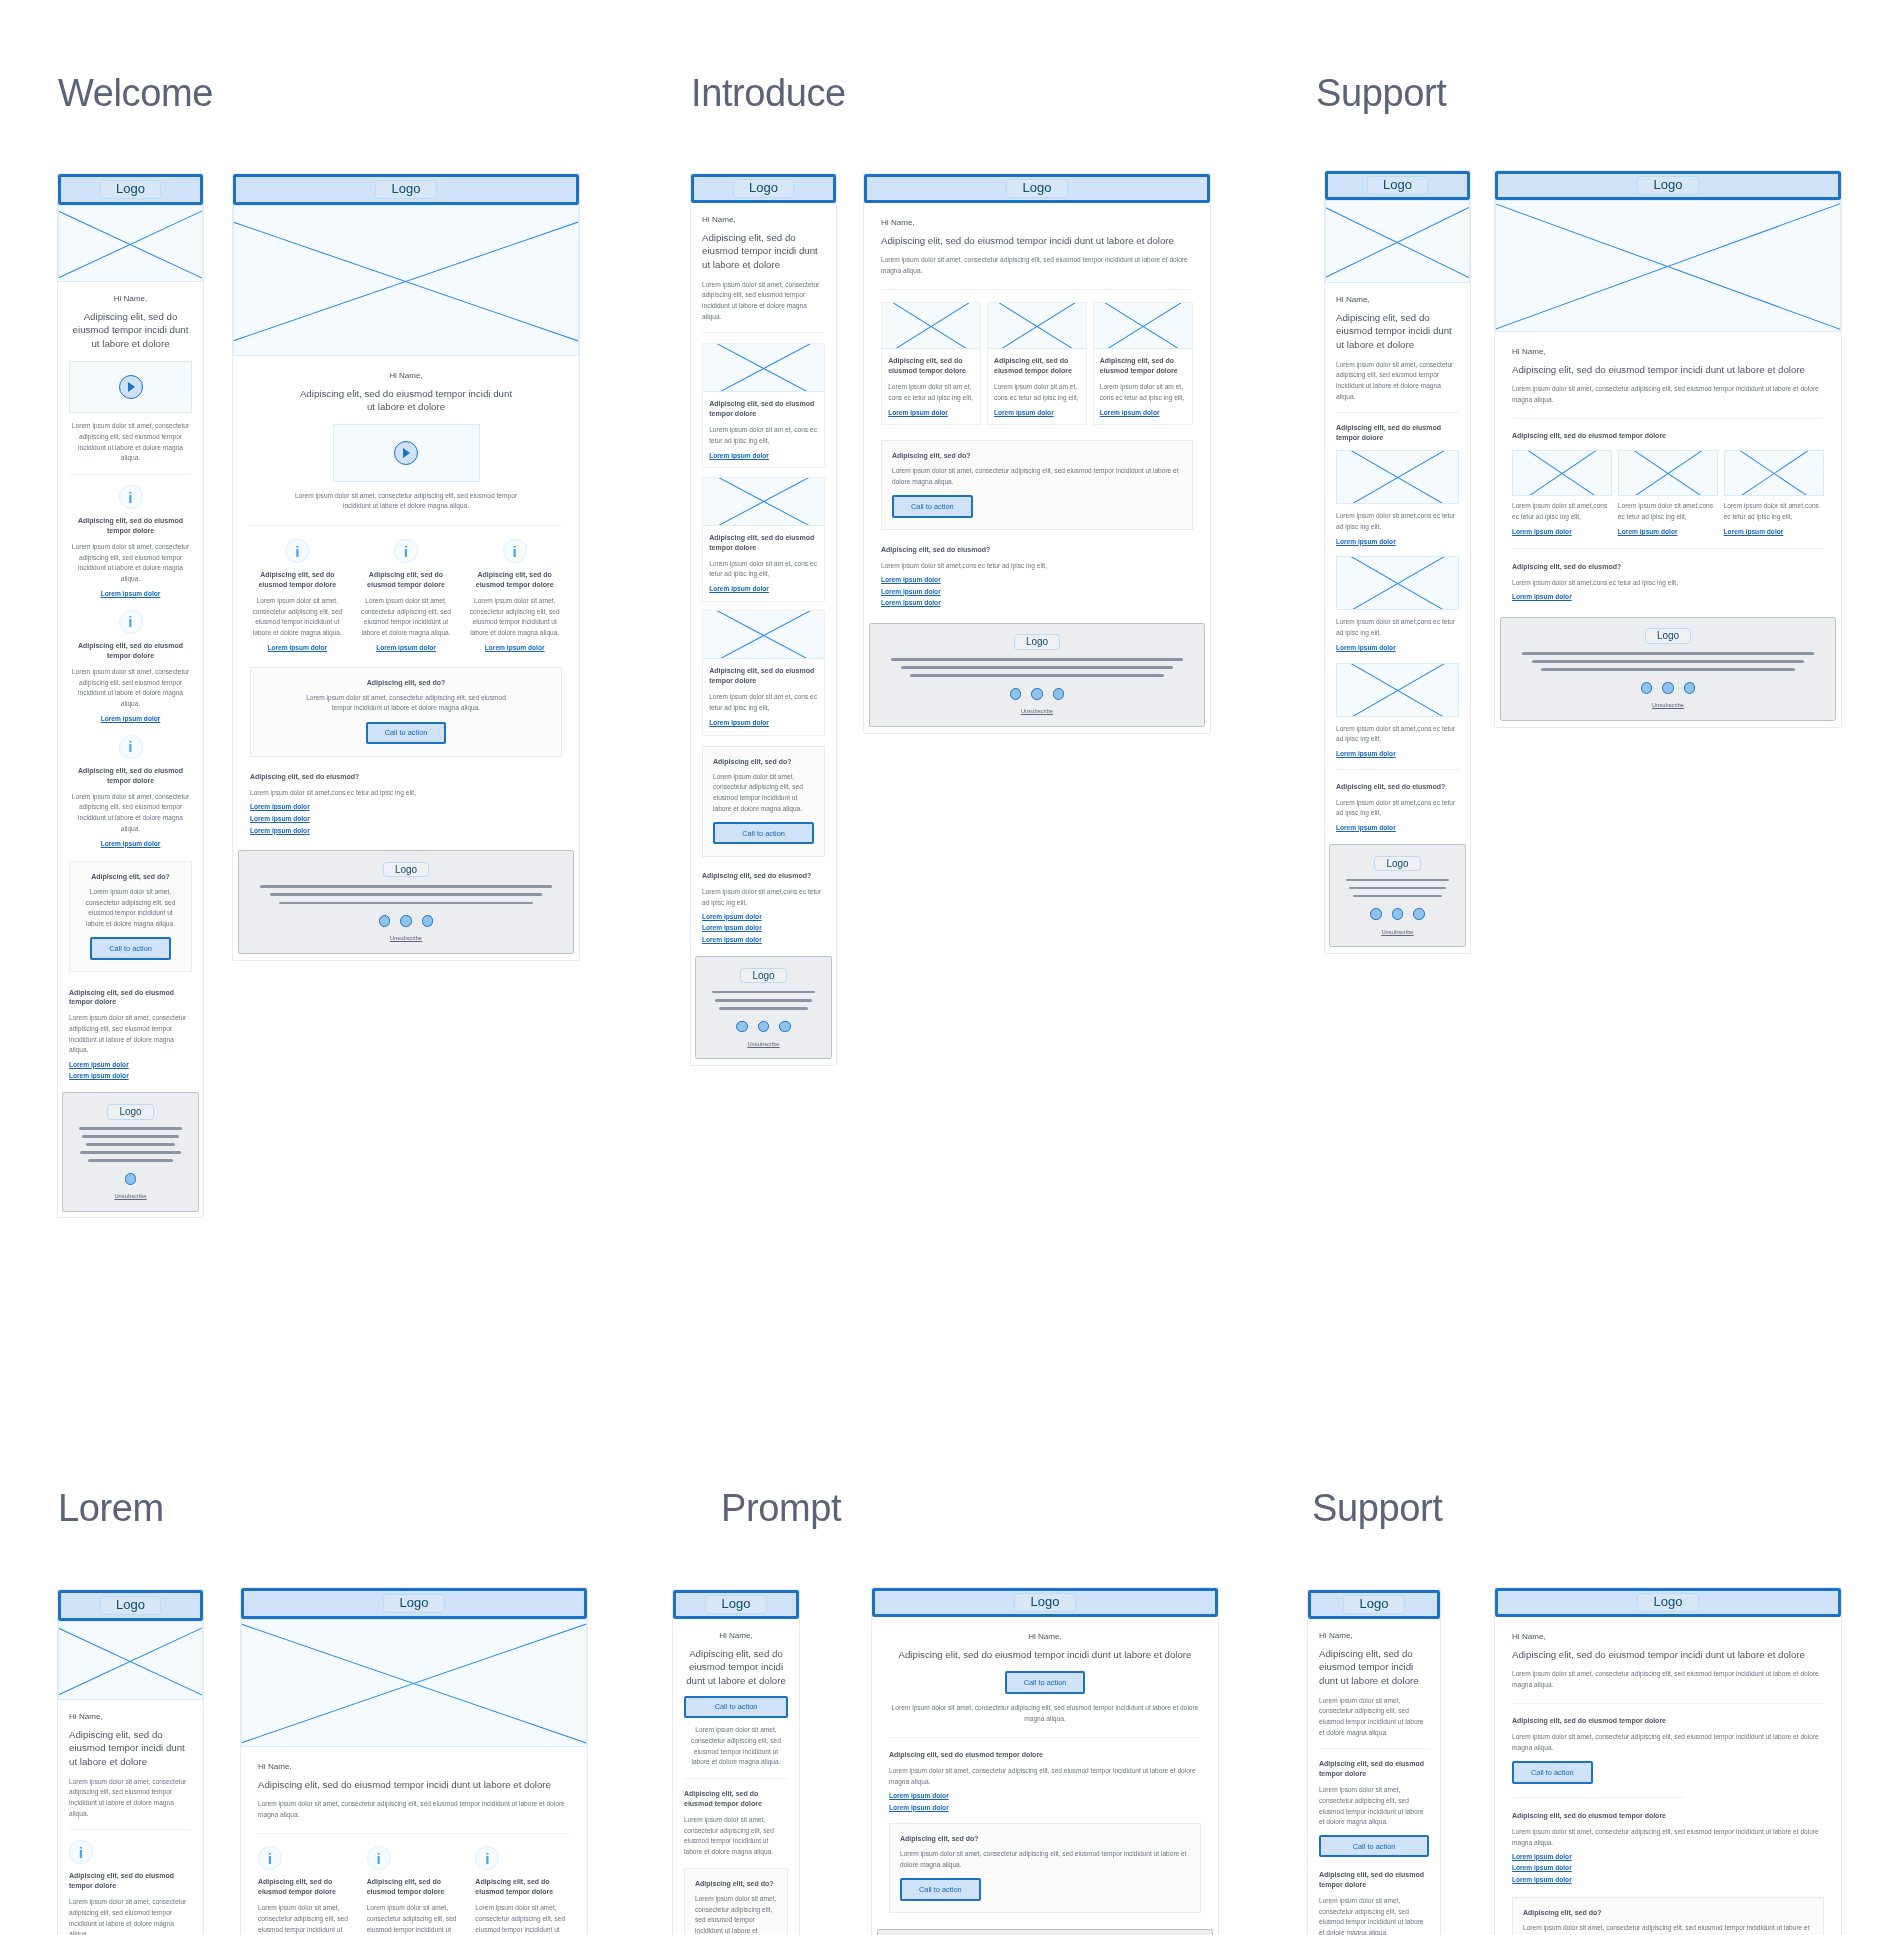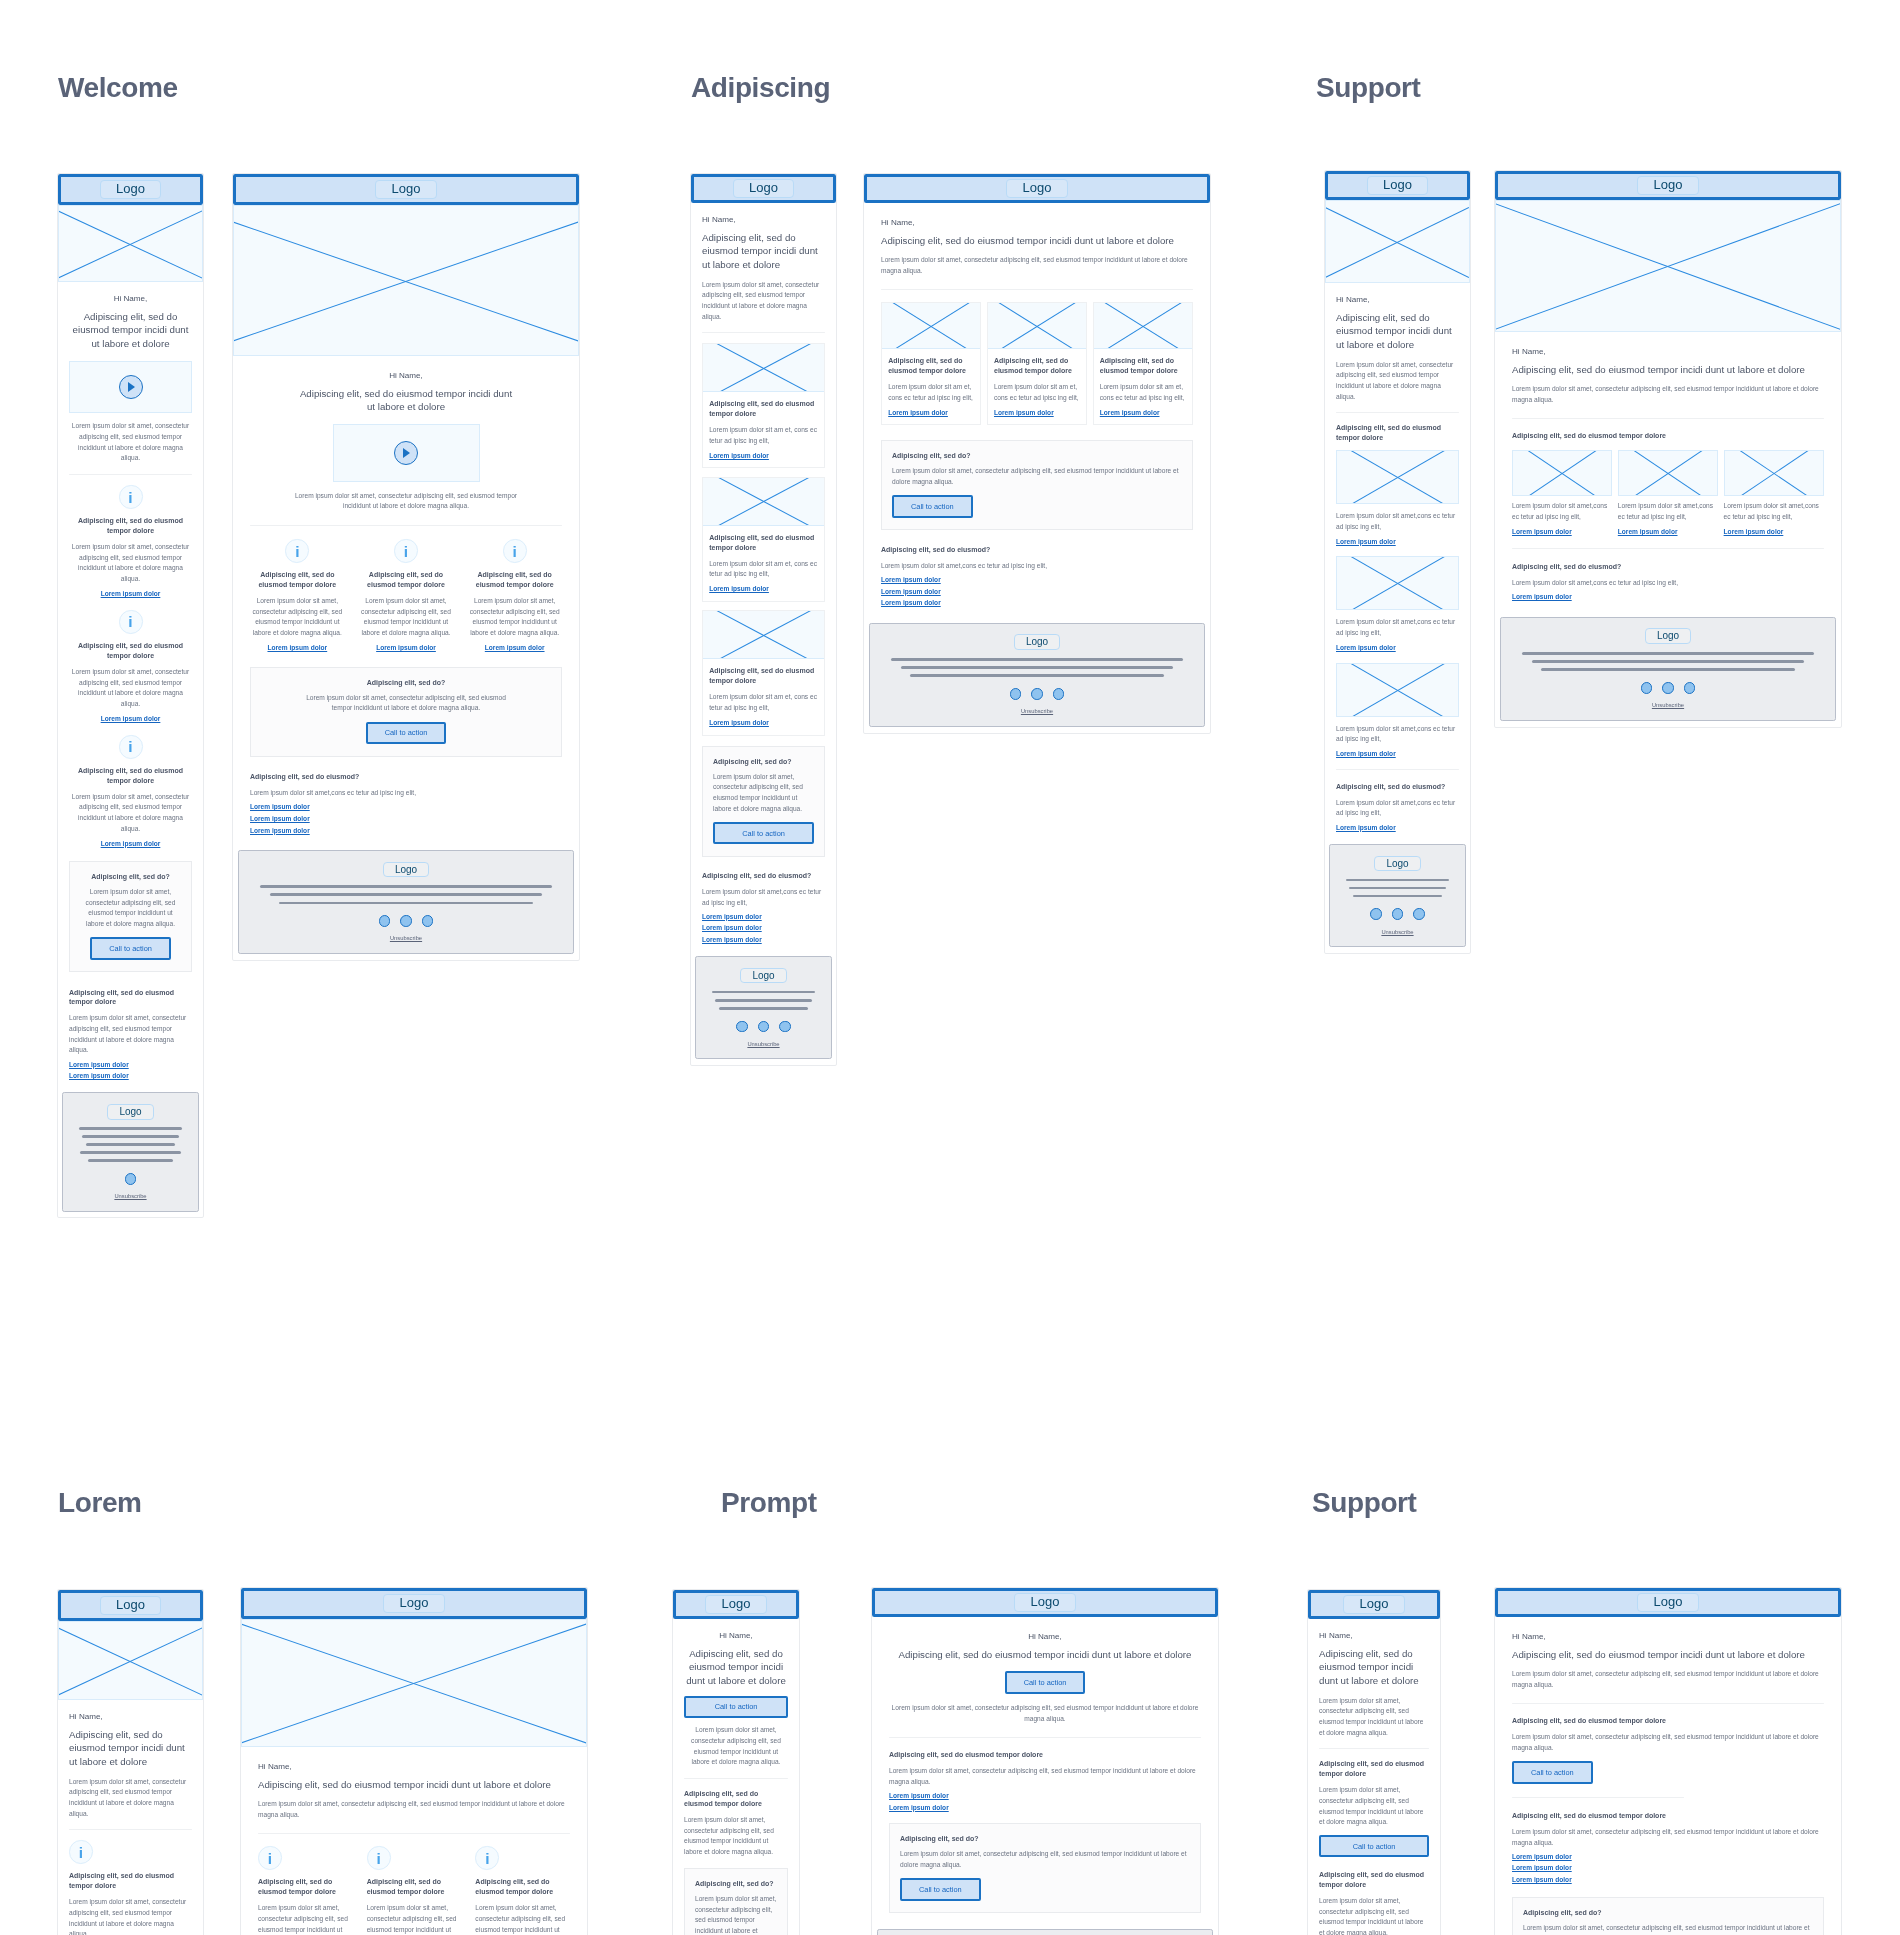--- a/index.html
+++ b/index.html
@@ -13,8 +13,8 @@
   .board { position: relative; width: 1901px; }
 
   .section-title {
-    font-size: 28px;
-    font-weight: bold;
+    font-size: 38px;
+    font-weight: normal;
     color: #5a6378;
     letter-spacing: -0.4px;
   }

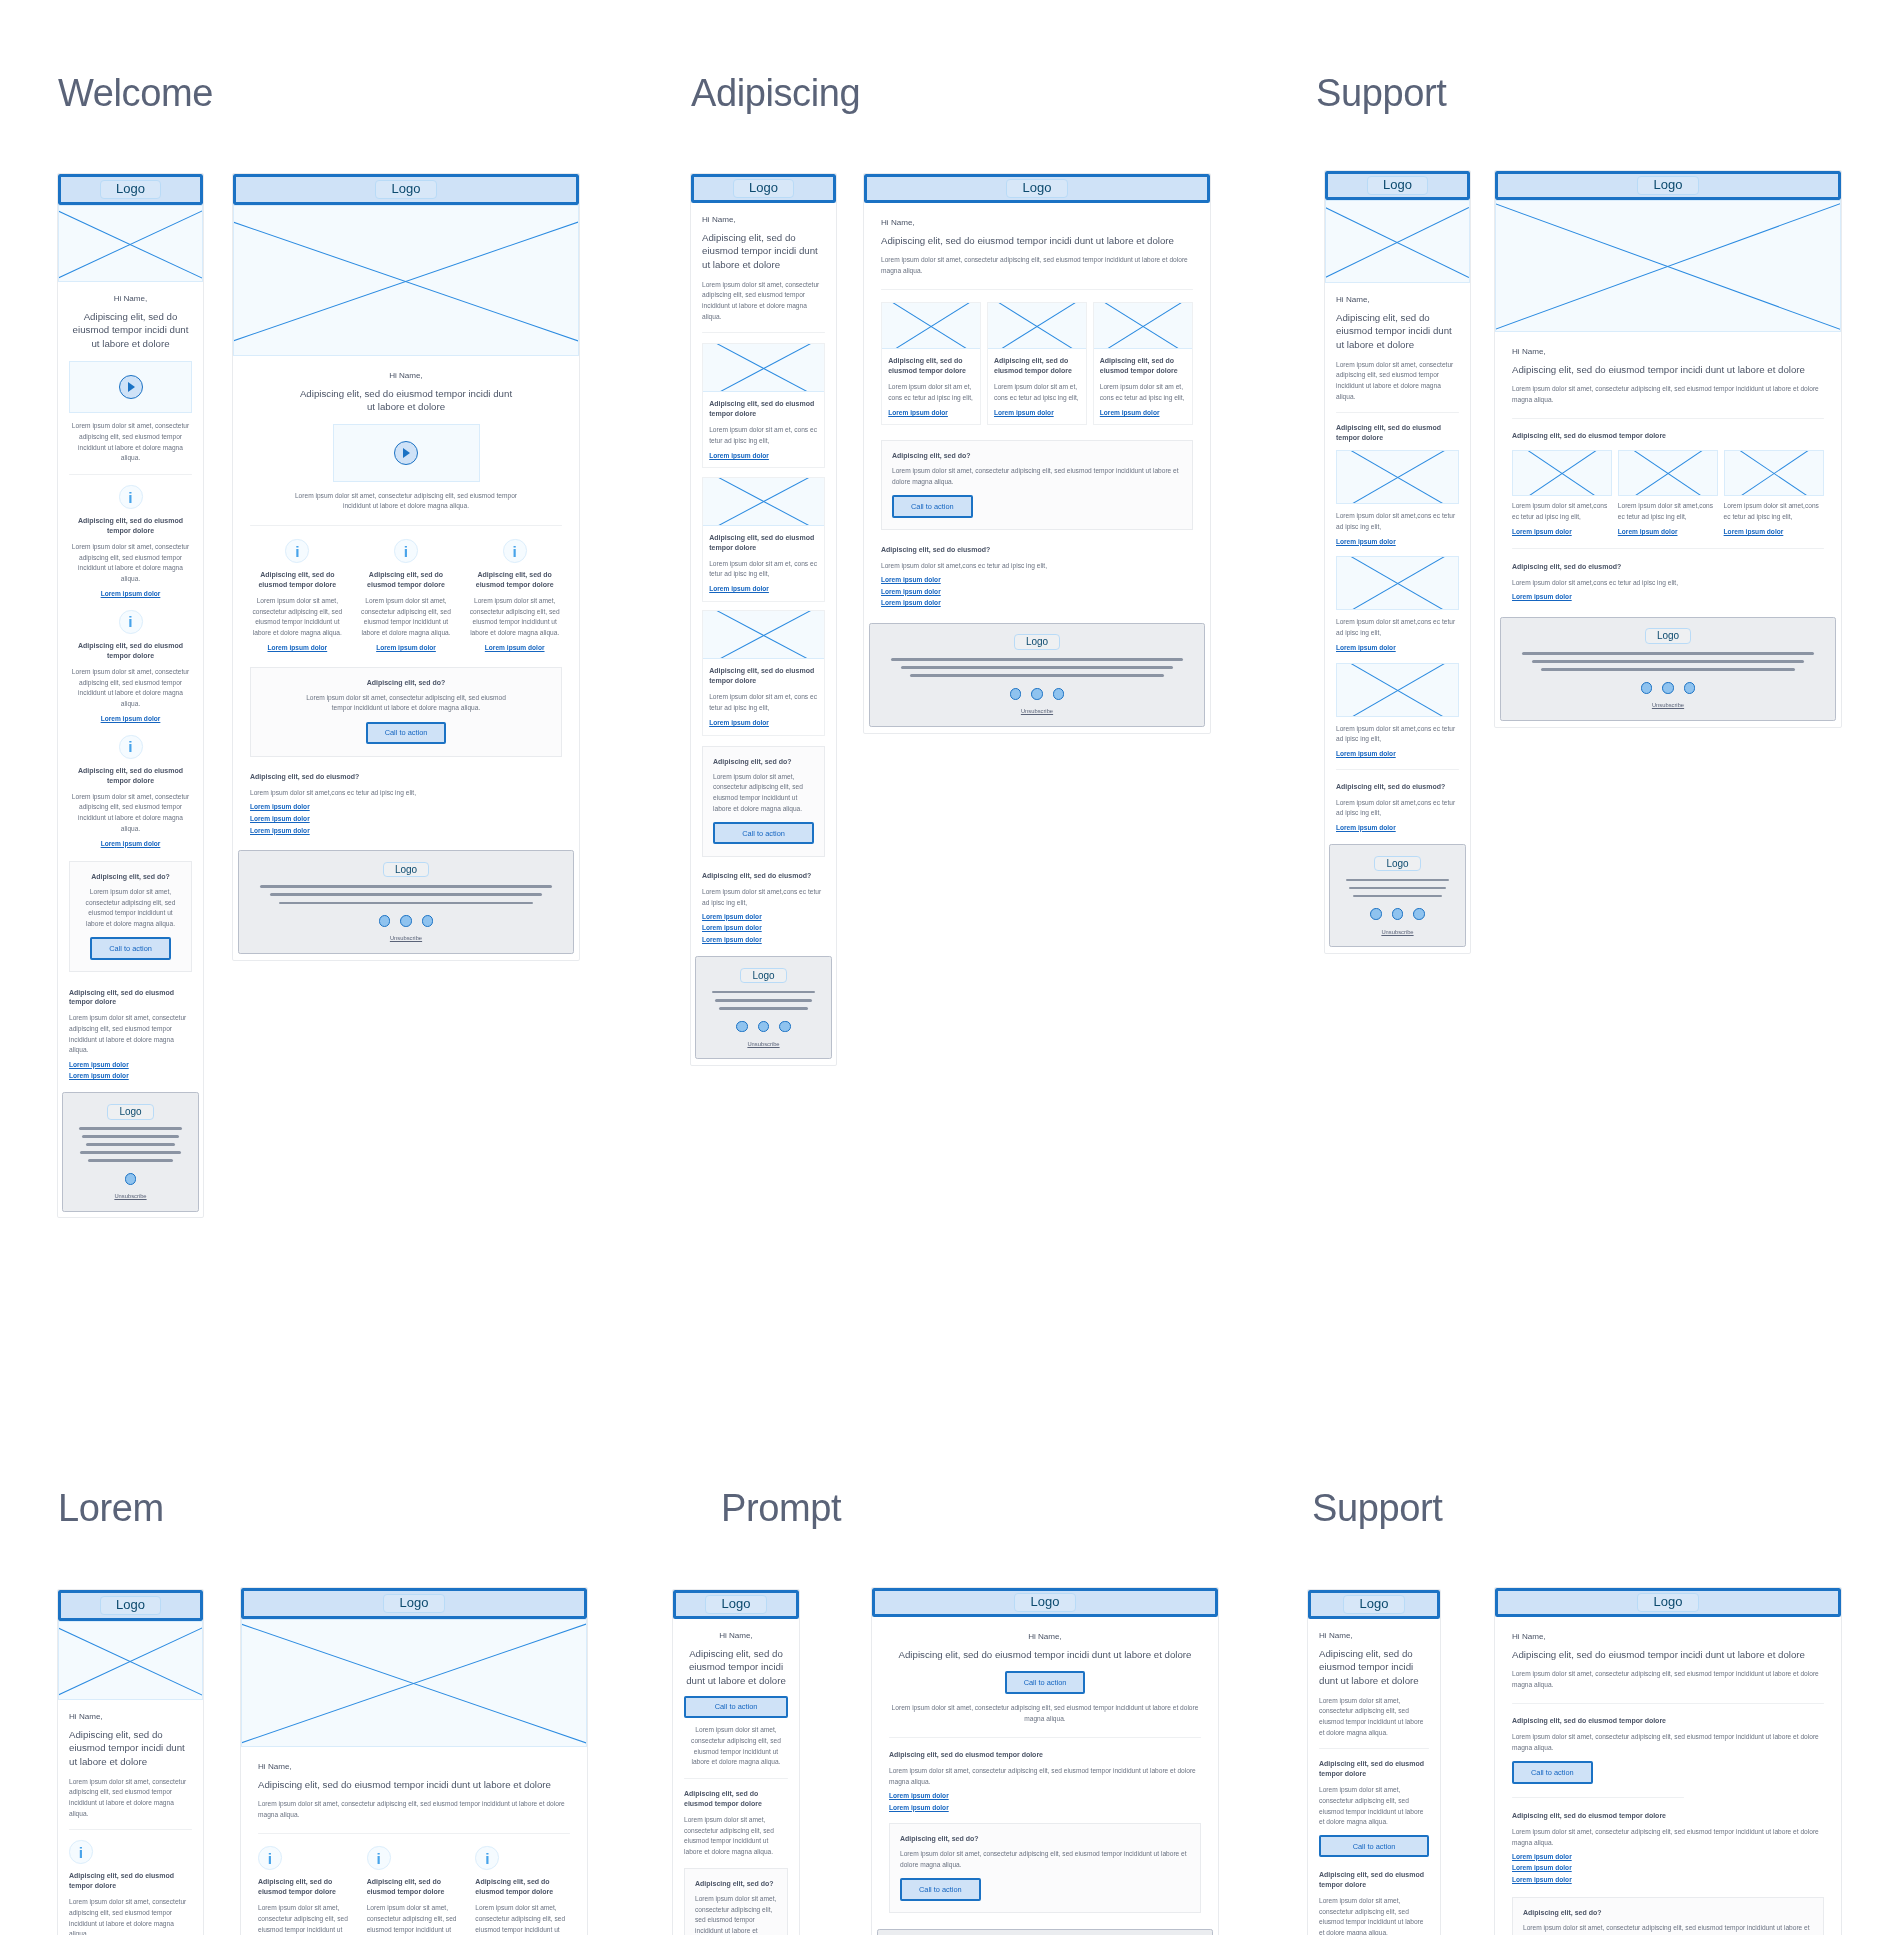--- a/index.html
+++ b/index.html
@@ -291,7 +291,7 @@
   </div>
 
   <div style="position:absolute;left:691px;top:72px;">
-    <div class="section-title">Adipiscing</div>
+    <div class="section-title">Introduce</div>
   </div>
 
   <div class="frame mobile" style="position:absolute;left:690px;top:173px;">

